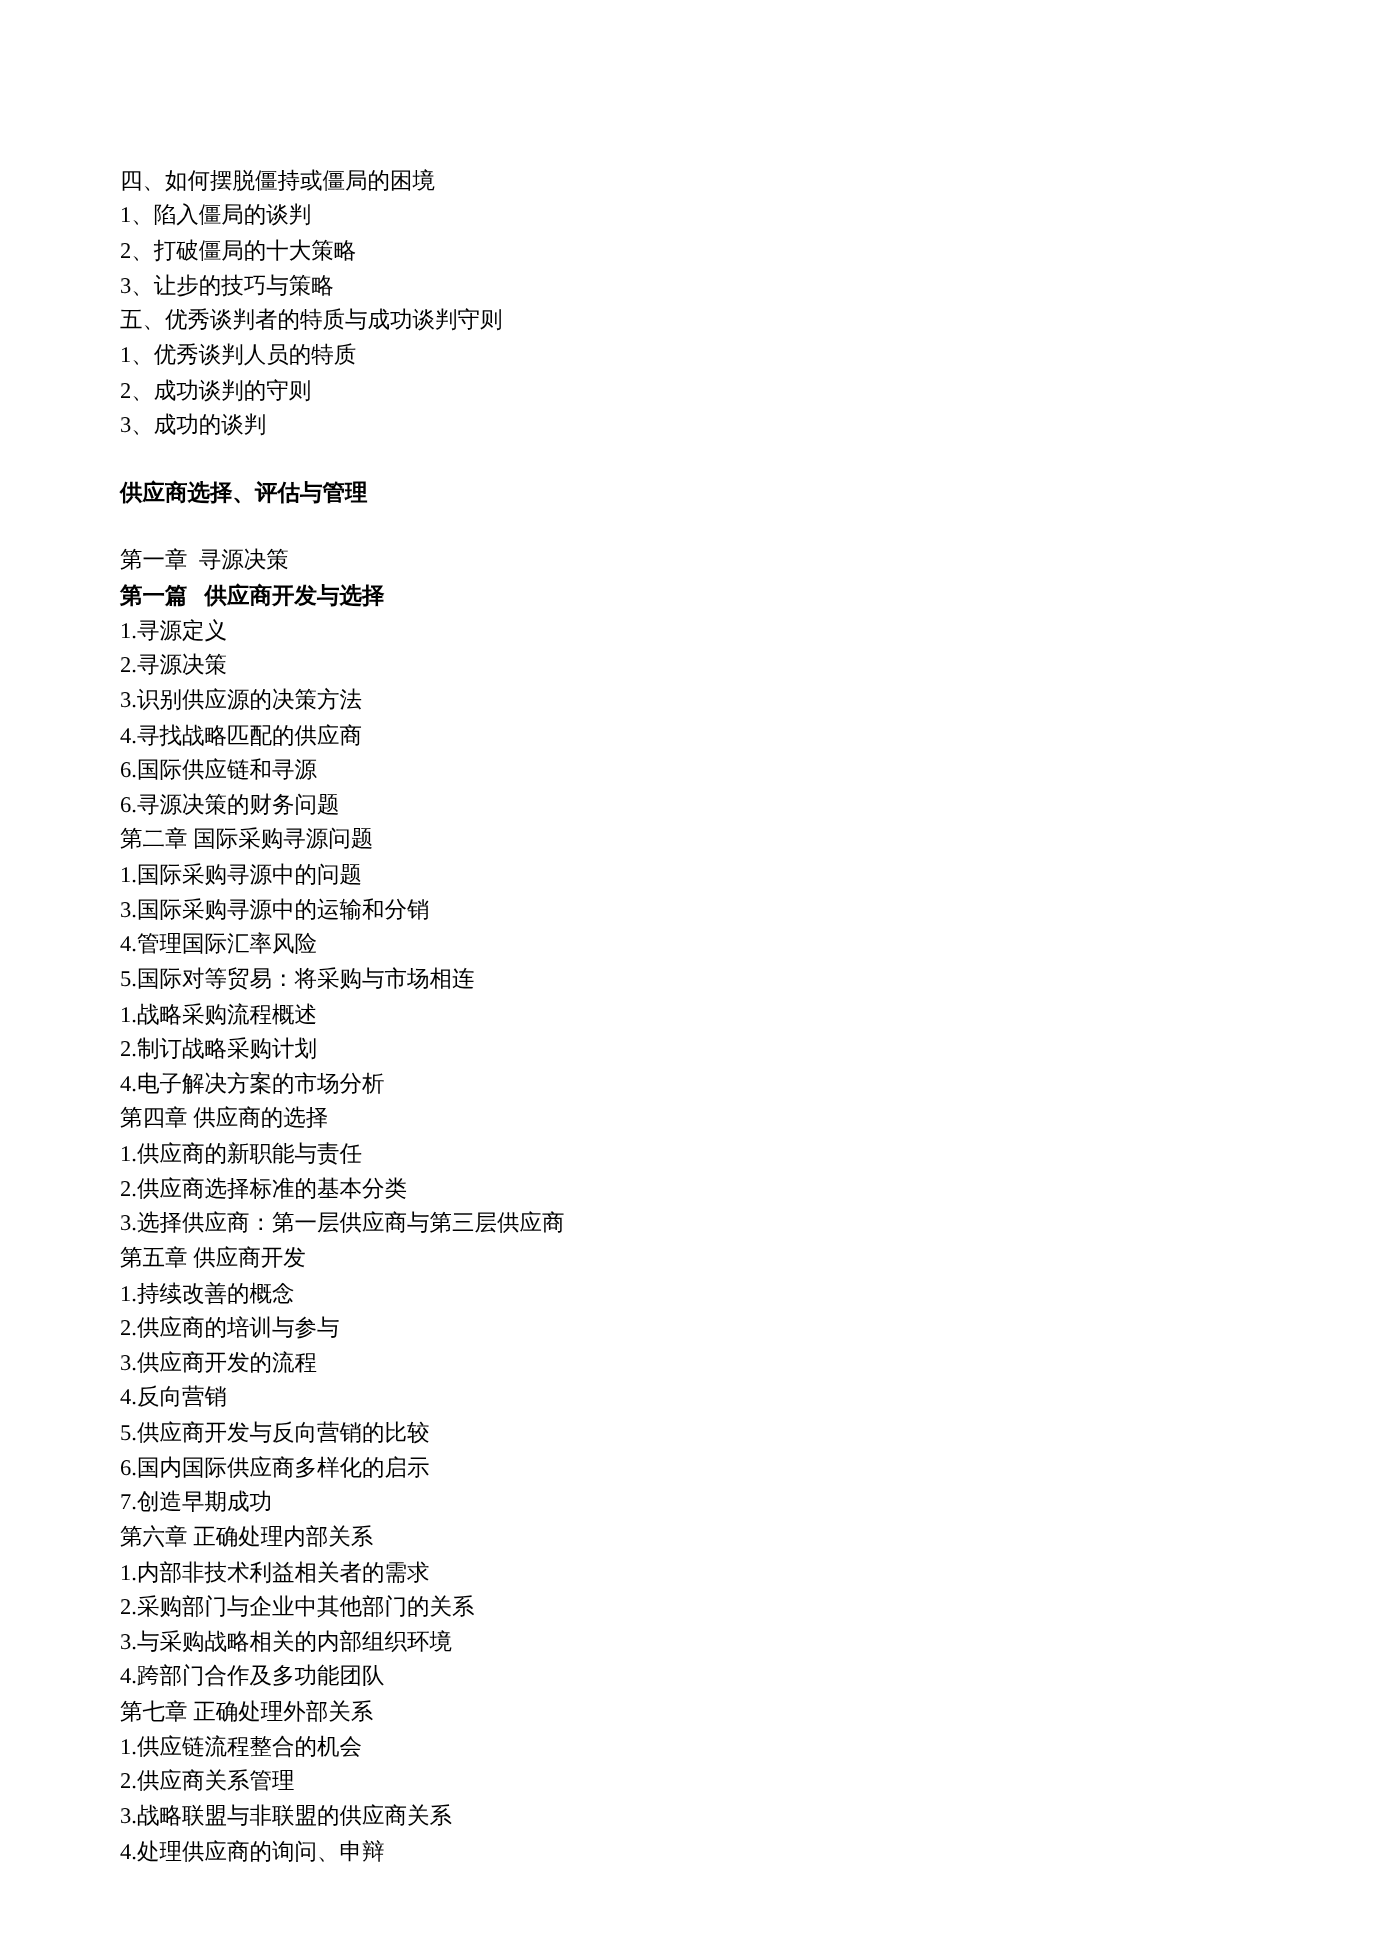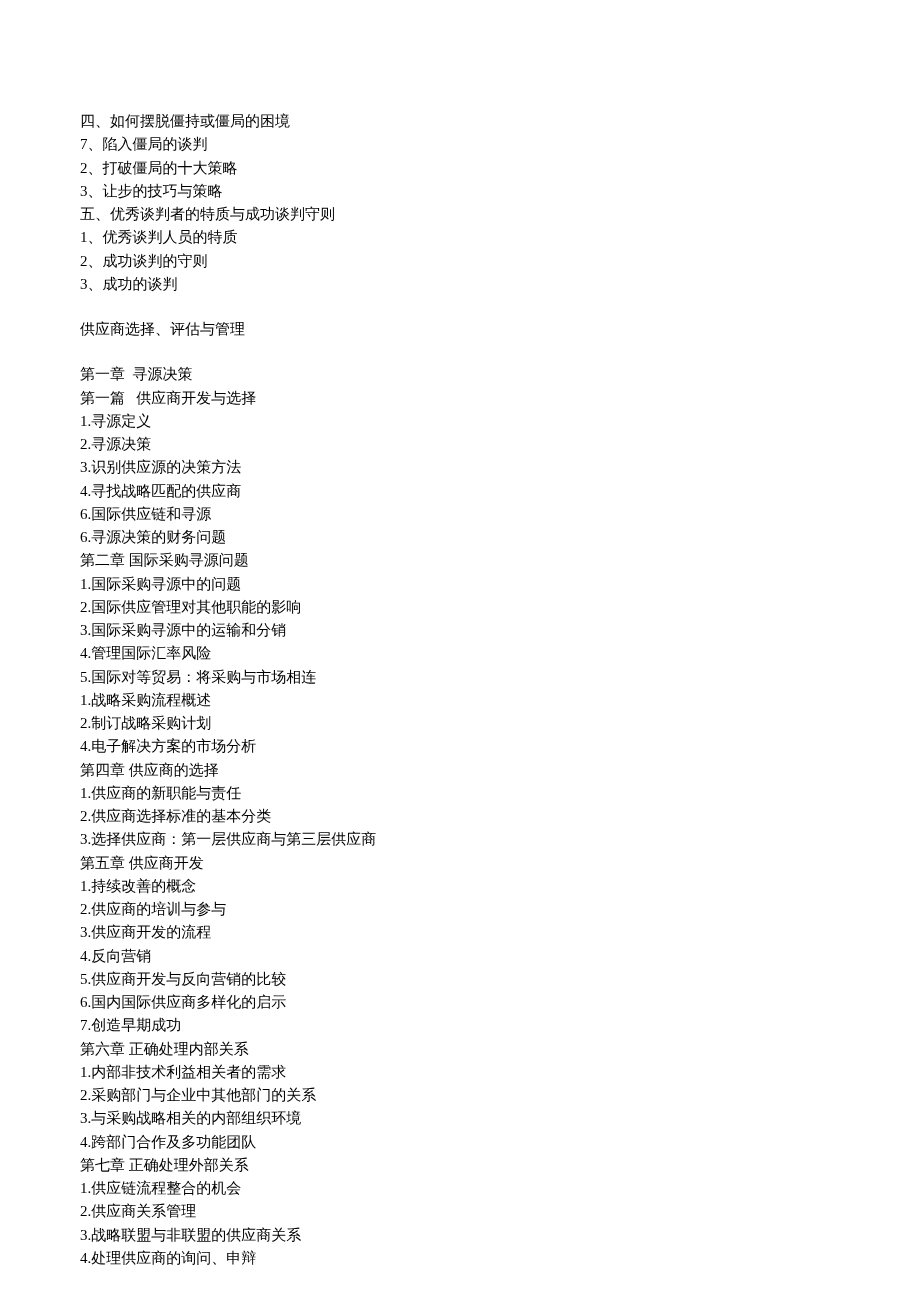--- a/index.html
+++ b/index.html
@@ -32,7 +32,7 @@
 <div>
 
   <div class="line">四、如何摆脱僵持或僵局的困境</div>
-  <div class="line">7、陷入僵局的谈判</div>
+  <div class="line">1、陷入僵局的谈判</div>
   <div class="line">2、打破僵局的十大策略</div>
   <div class="line">3、让步的技巧与策略</div>
   <div class="line">五、优秀谈判者的特质与成功谈判守则</div>

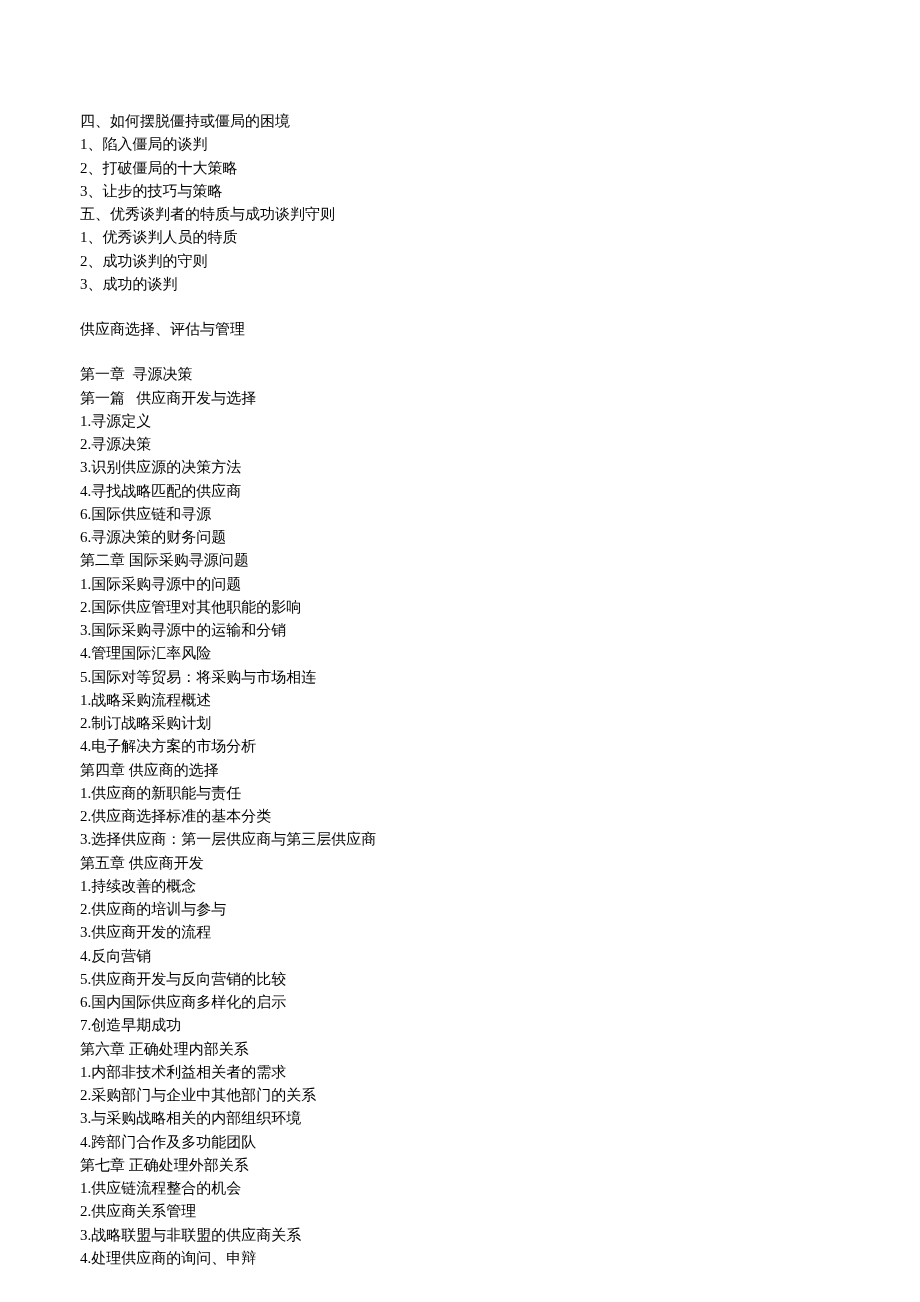--- a/index.html
+++ b/index.html
@@ -20,7 +20,7 @@
       white-space: pre-wrap;
     }
     .bold {
-      font-weight: normal;
+      font-weight: bold;
     }
     .spacer {
       height: 22px;

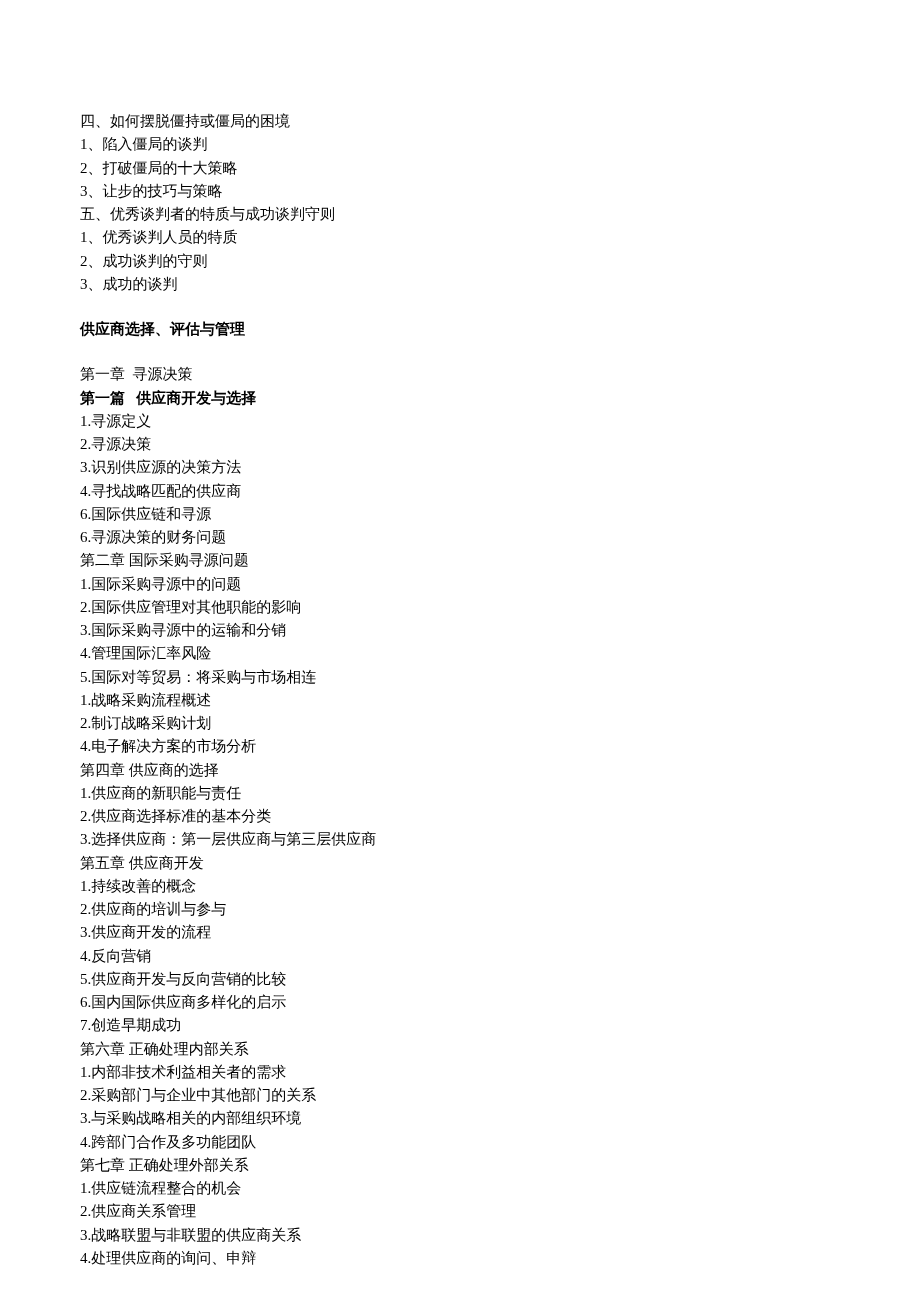--- a/index.html
+++ b/index.html
@@ -57,7 +57,6 @@
   <div class="line">6.寻源决策的财务问题</div>
   <div class="line">第二章 国际采购寻源问题</div>
   <div class="line">1.国际采购寻源中的问题</div>
-  <div class="line">2.国际供应管理对其他职能的影响</div>
   <div class="line">3.国际采购寻源中的运输和分销</div>
   <div class="line">4.管理国际汇率风险</div>
   <div class="line">5.国际对等贸易：将采购与市场相连</div>

